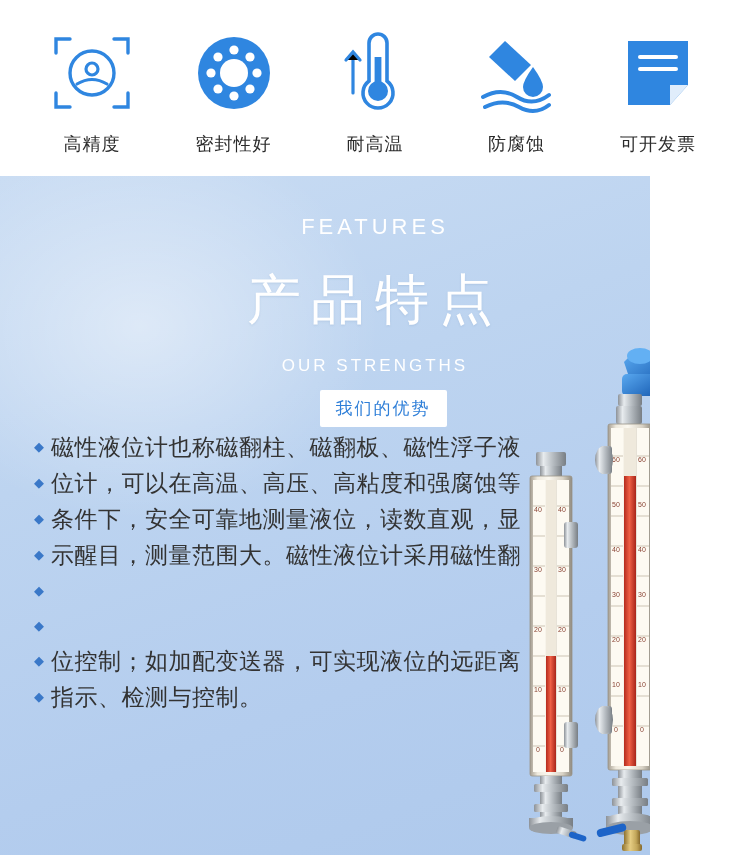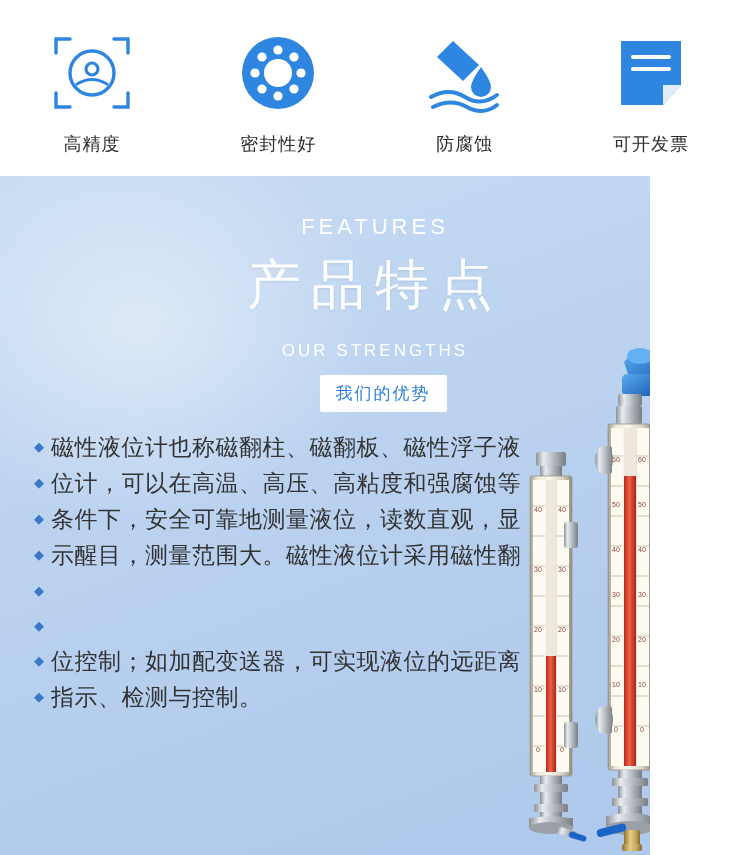--- a/index.html
+++ b/index.html
@@ -30,7 +30,7 @@
     display: flex;
     align-items: flex-start;
     justify-content: space-between;
-    padding: 26px 35px 0 28px;
+    padding: 26px 28px 0 28px;
     box-sizing: border-box;
   }
   .feature {

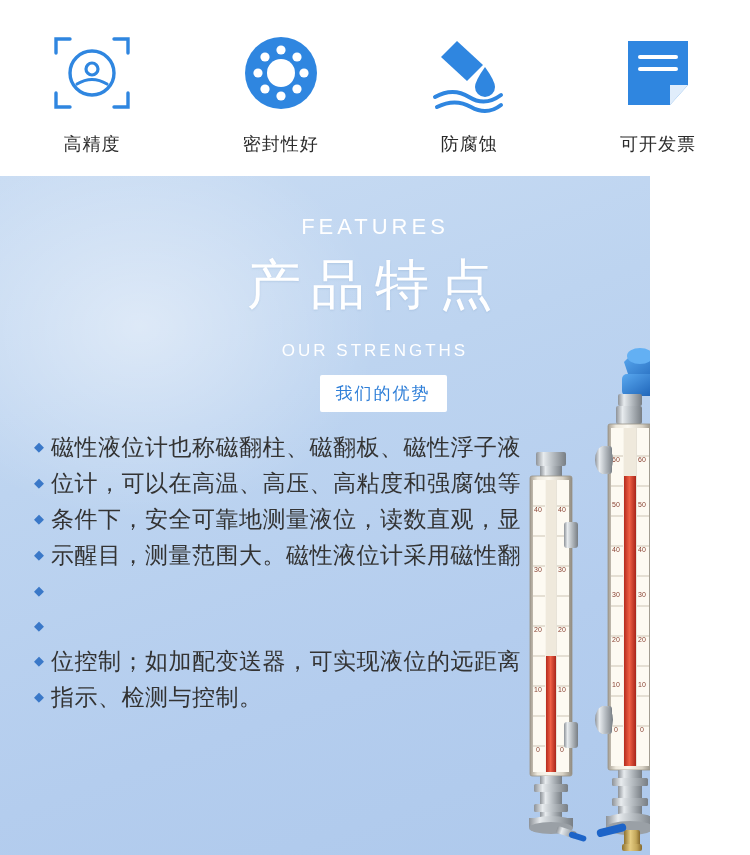--- a/index.html
+++ b/index.html
@@ -191,6 +191,20 @@
       <div class="feature-label">密封性好</div>
     </div>
 
+    <div class="feature">
+      <div class="feature-icon">
+        <svg width="92" height="92" viewBox="0 0 92 92">
+          <path d="M40 16 a9 9 0 0 1 18 0 v38 a15 15 0 1 1 -18 0 z" fill="none" stroke="#2f86e0" stroke-width="3.6"></path>
+          <circle cx="49" cy="64" r="10" fill="#2f86e0"></circle>
+          <rect x="45.6" y="30" width="6.8" height="30" fill="#2f86e0"></rect>
+          <g stroke="#2f86e0" stroke-width="3.2" stroke-linecap="round">
+            <path d="M24 66 L24 26"></path>
+            <path d="M17 33 L24 25 L31 33"></path>
+          </g>
+        </svg>
+      </div>
+      <div class="feature-label">耐高温</div>
+    </div>
 
     <div class="feature">
       <div class="feature-icon">

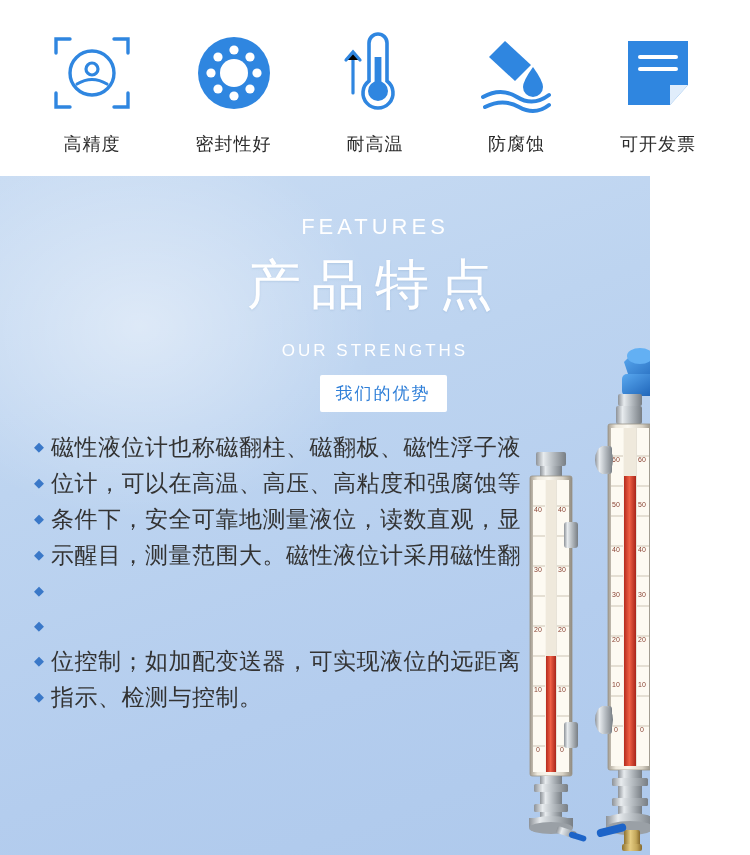--- a/index.html
+++ b/index.html
@@ -85,7 +85,7 @@
     font-weight: normal;
   }
   .title-cn {
-    margin-top: 11px;
+    margin-top: 26px;
     font-size: 54px;
     color: #ffffff;
     letter-spacing: 10px;

